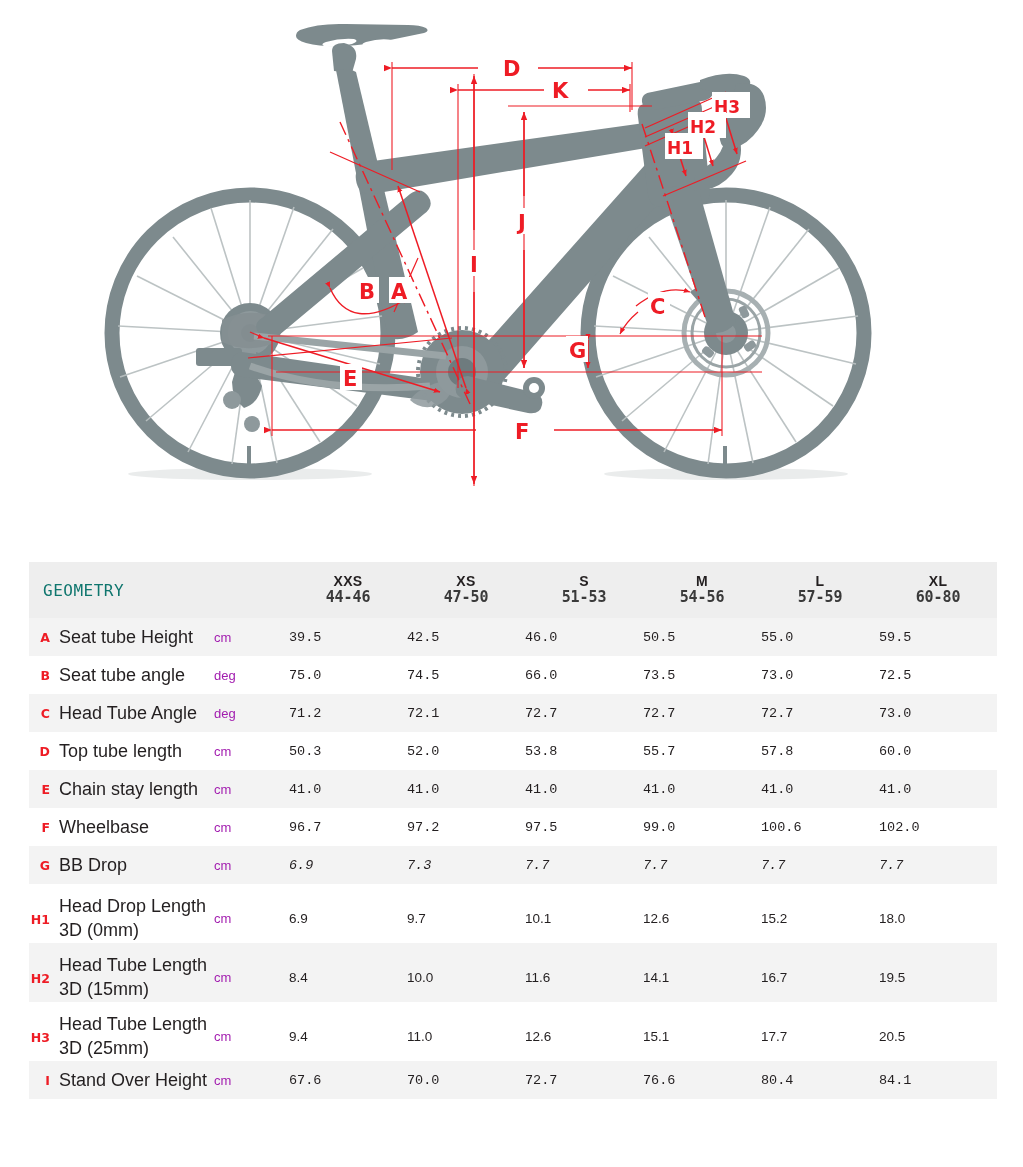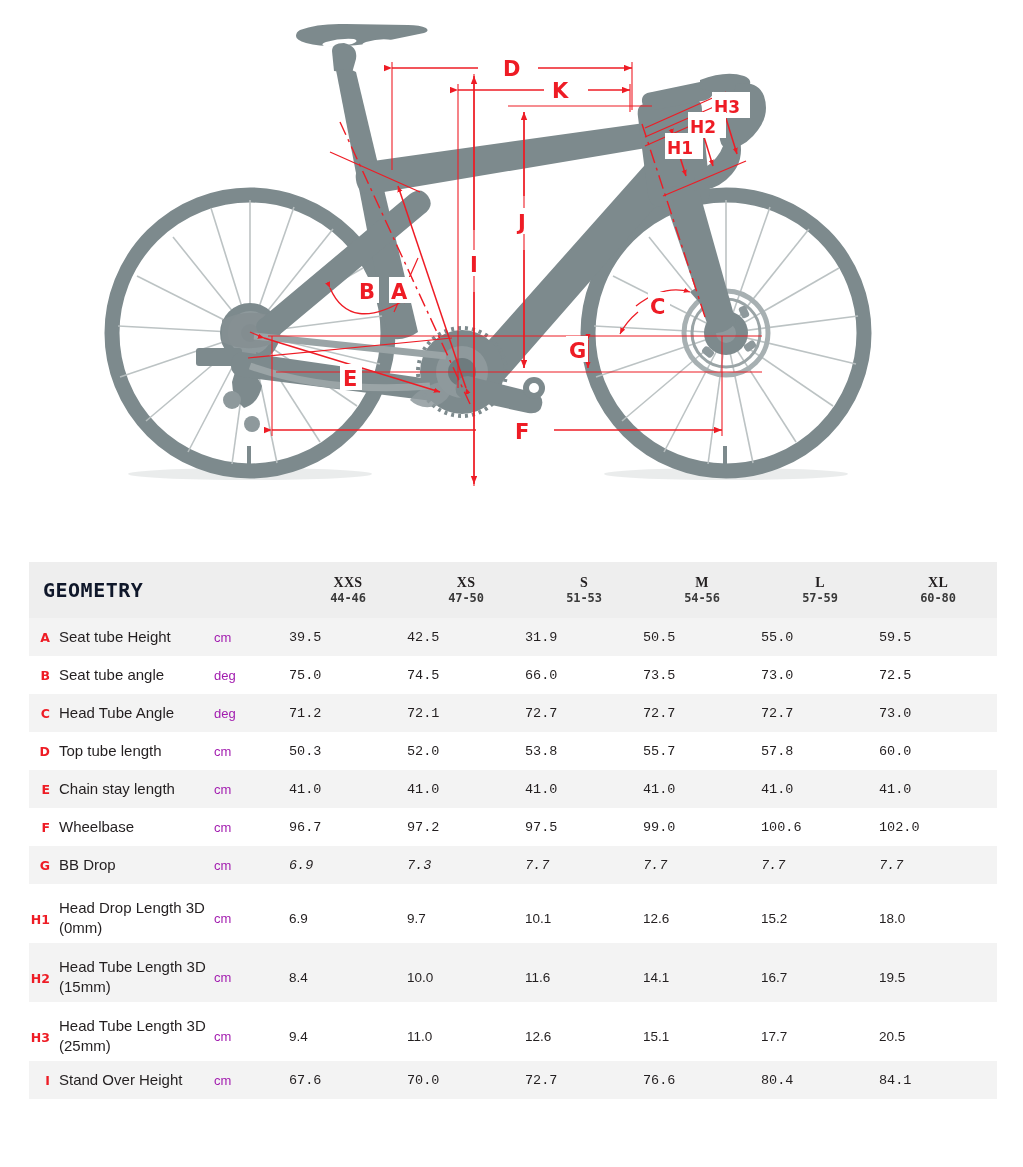--- a/index.html
+++ b/index.html
@@ -64,10 +64,10 @@
   }
   .hdr-title {
     font-family: "DejaVu Sans Mono", monospace;
-    font-weight: bold;
-    font-size: 20px;
+    font-weight: normal;
+    font-size: 16px;
     letter-spacing: 0.5px;
-    color: #0f172a;
+    color: #0f766e;
     padding-left: 14px !important;
     white-space: nowrap;
   }

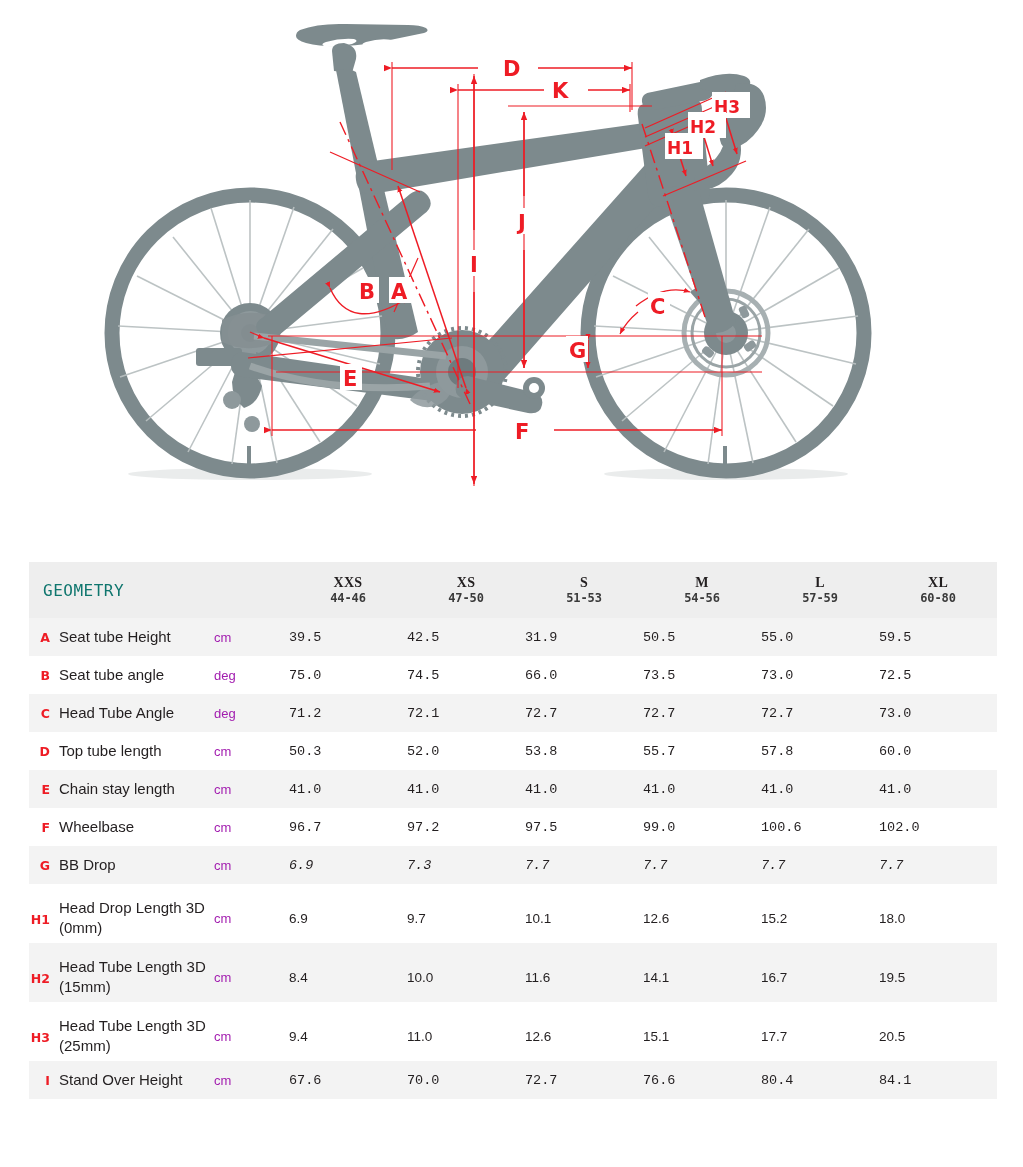--- a/index.html
+++ b/index.html
@@ -77,7 +77,7 @@
   }
   .size-head .sz {
     display: block;
-    font-family: Liberation Serif, serif;
+    font-family: Liberation Sans, sans-serif;
     font-weight: bold;
     font-size: 14px;
     color: #231f20;

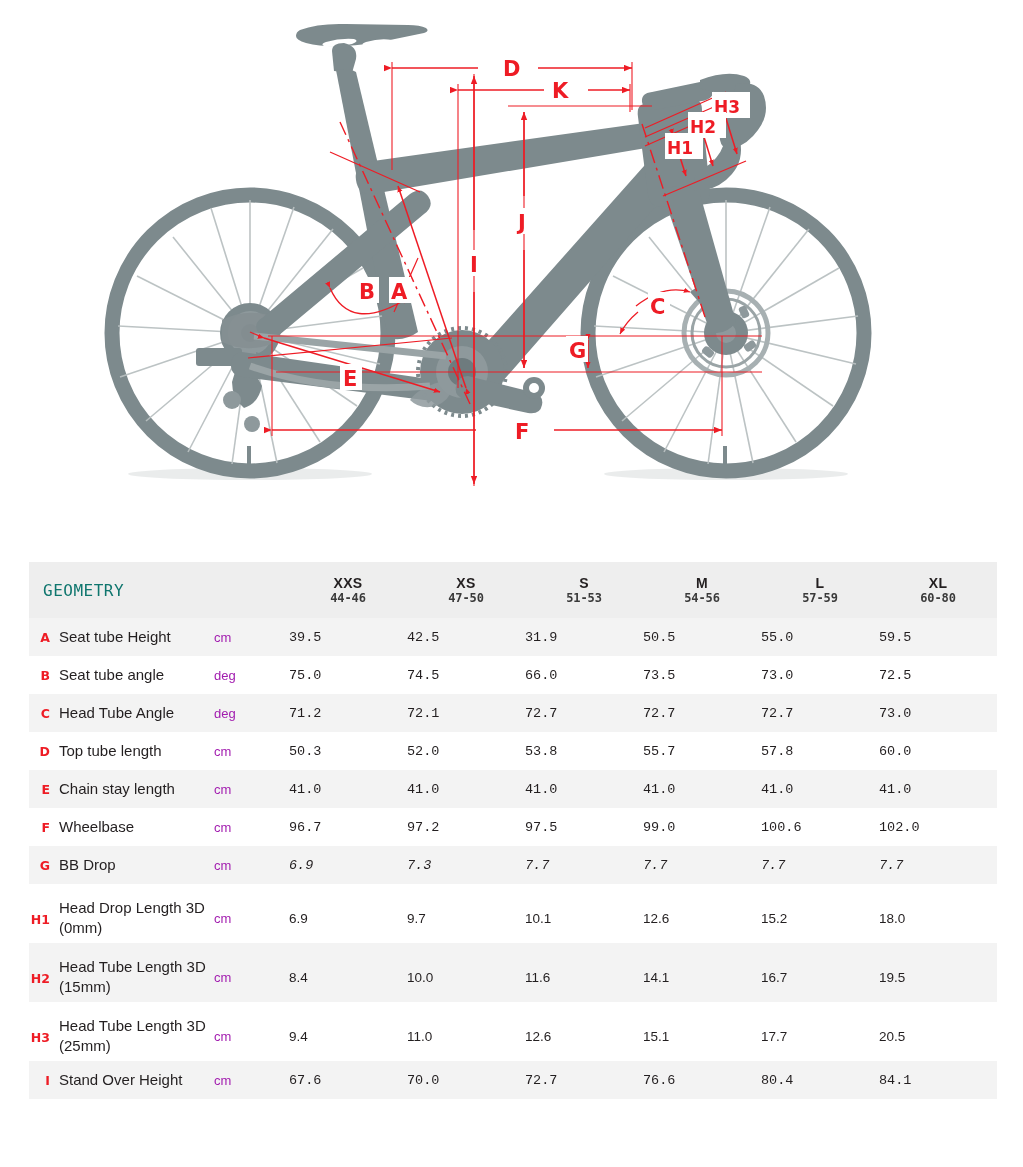--- a/index.html
+++ b/index.html
@@ -87,7 +87,7 @@
     display: block;
     font-family: "DejaVu Sans Mono", monospace;
     font-weight: bold;
-    font-size: 12px;
+    font-size: 15px;
     color: #3a3a3a;
     letter-spacing: -0.1px;
     margin-top: 1px;

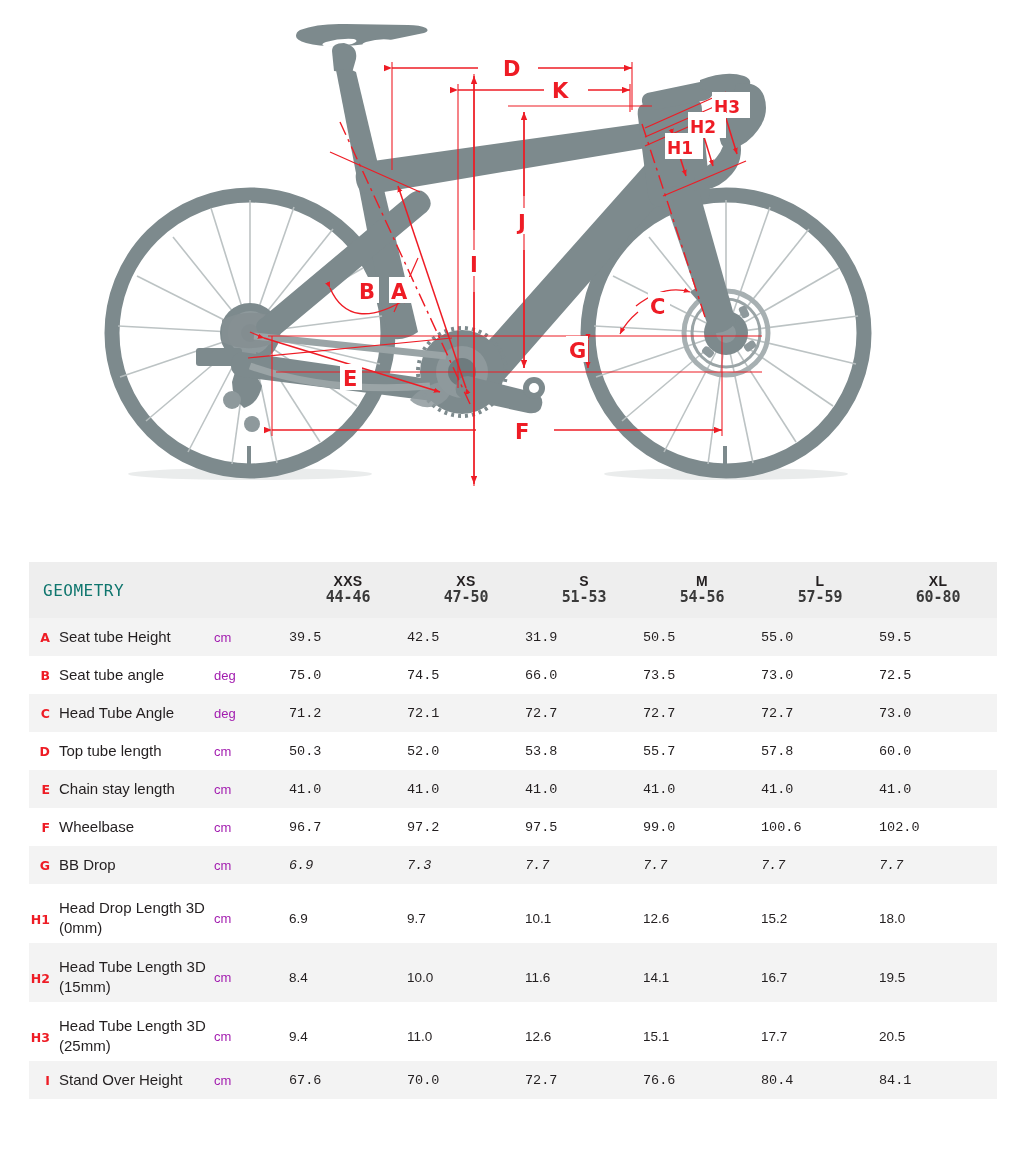--- a/index.html
+++ b/index.html
@@ -111,7 +111,7 @@
   tbody tr:not(.tall) td.code { vertical-align: middle; padding-top: 0 !important; }
 
   td.name {
-    font-size: 15px;
+    font-size: 18px;
     color: #231f20;
     line-height: 1.35;
     vertical-align: top;

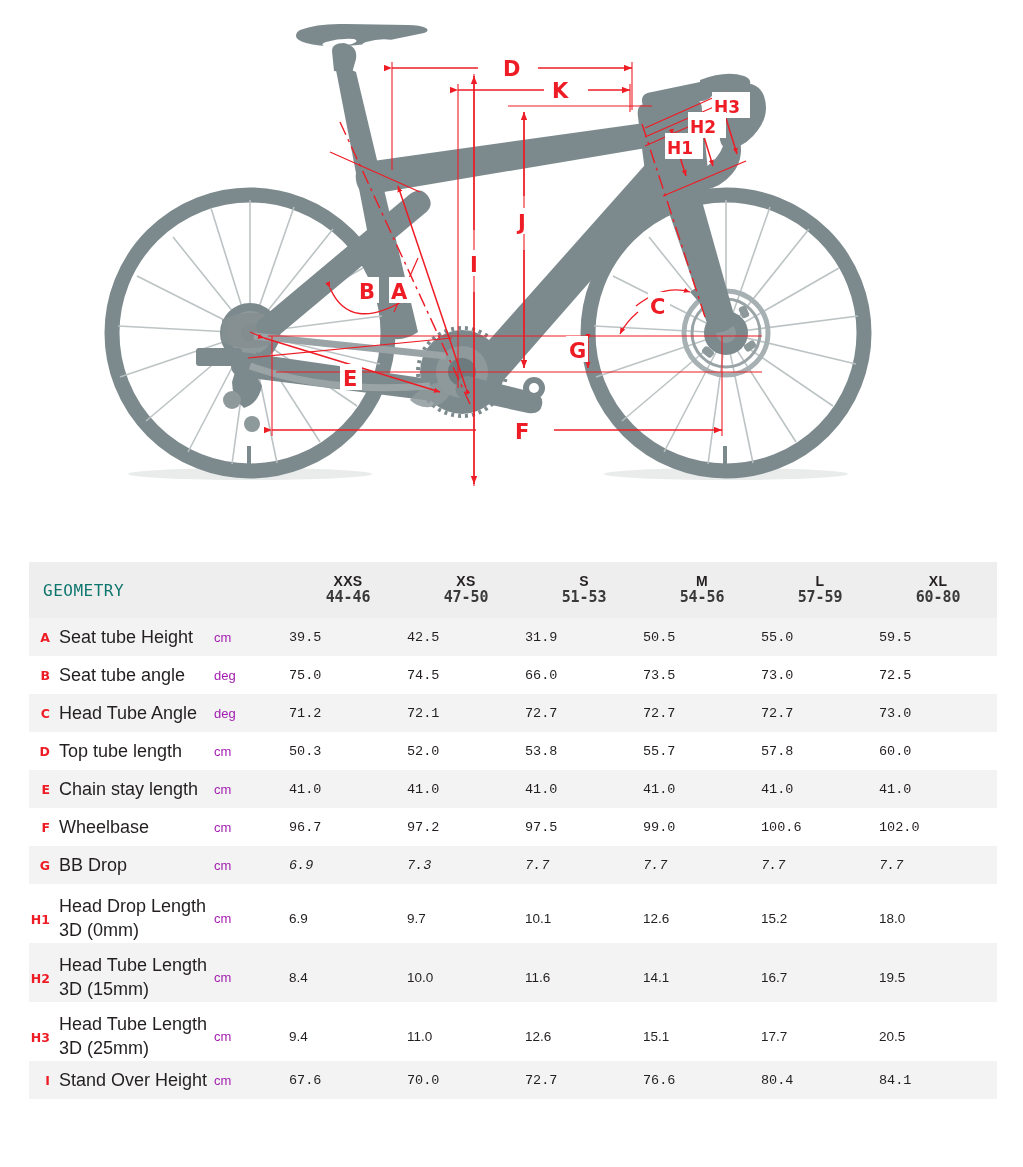--- a/index.html
+++ b/index.html
@@ -437,7 +437,7 @@
       <td class="unit">cm</td>
       <td class="val">39.5</td>
       <td class="val">42.5</td>
-      <td class="val">31.9</td>
+      <td class="val">46.0</td>
       <td class="val">50.5</td>
       <td class="val">55.0</td>
       <td class="val">59.5</td>

